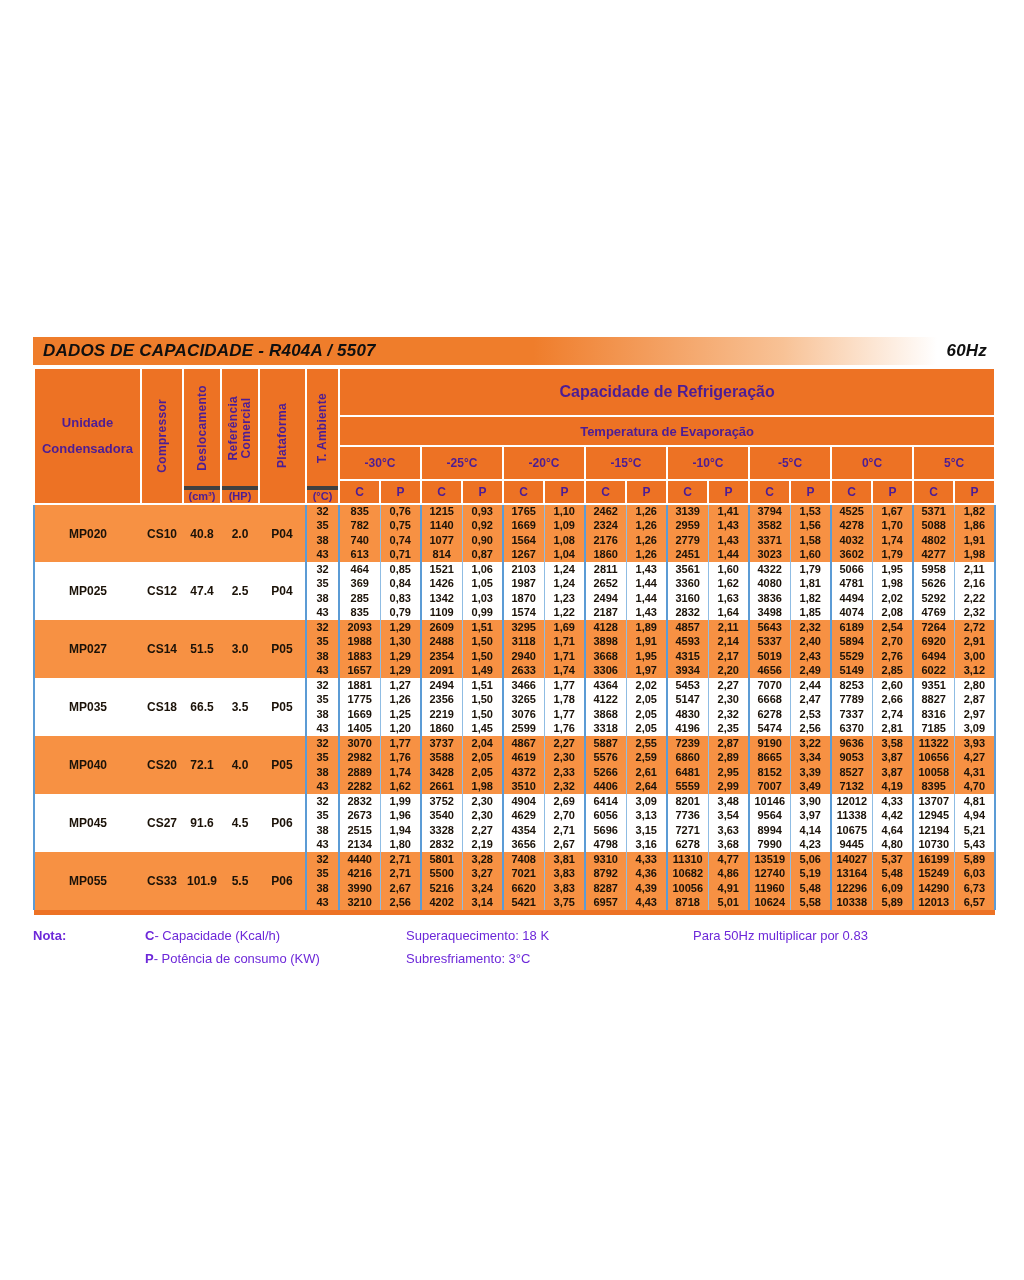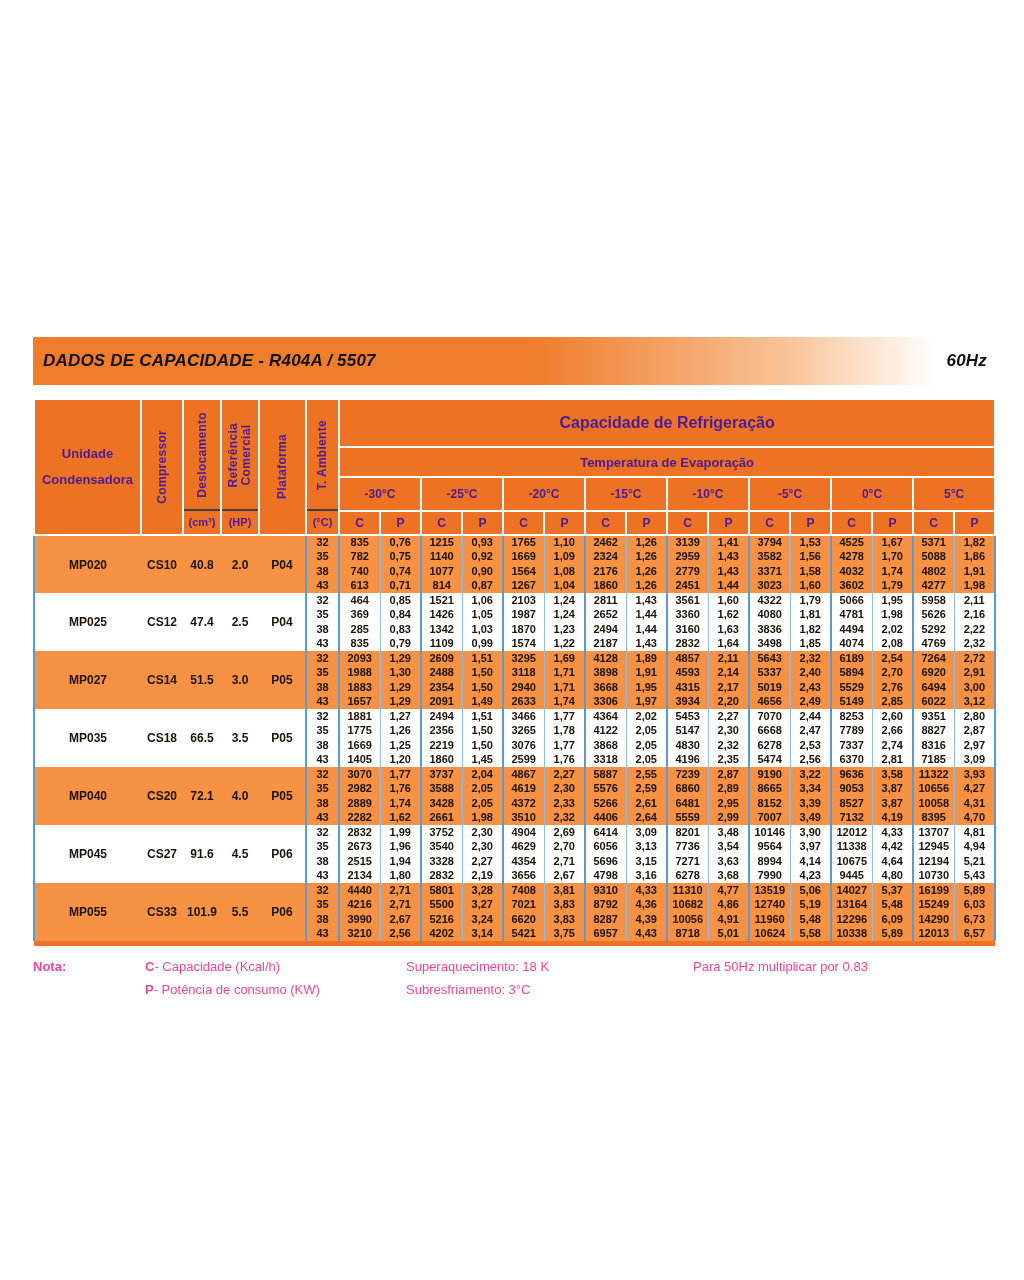--- a/index.html
+++ b/index.html
@@ -20,8 +20,8 @@
 
   
   .title-bar{
-    height:48px;display:flex;align-items:center;justify-content:space-between;
-    padding:0 8px 0 10px;margin-bottom:13px;
+    height:28px;display:flex;align-items:center;justify-content:space-between;
+    padding:0 8px 0 10px;margin-bottom:2px;
     background:linear-gradient(90deg,var(--title-orange) 0%,var(--title-orange) 52%,#F8C296 78%,#ffffff 94%);
   }
   .title-text,.freq-text{

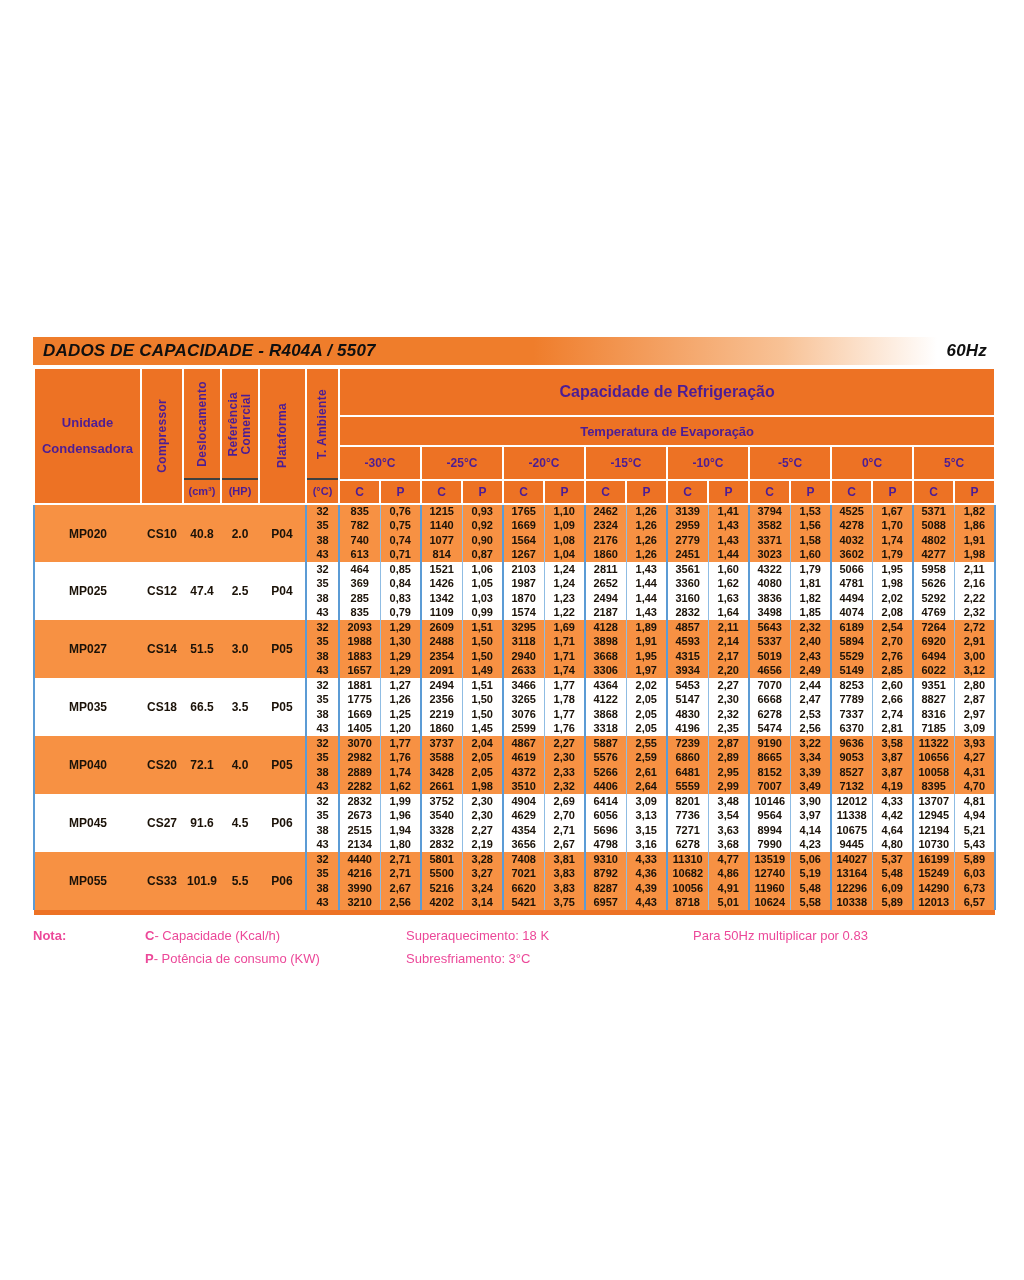--- a/index.html
+++ b/index.html
@@ -48,7 +48,7 @@
   .hwrap{display:flex;flex-direction:column;height:132px;}
   .vwrap{flex:1;display:flex;align-items:center;justify-content:center;overflow:hidden;}
   .vtext{writing-mode:vertical-rl;transform:rotate(180deg);font-size:12px;font-weight:bold;line-height:13px;white-space:pre-line;letter-spacing:.3px;}
-  .sub{height:24px;border-top:2px solid #404040;display:flex;align-items:center;justify-content:center;font-size:11px;font-weight:bold;}
+  .sub{height:16px;border-top:4px solid #404040;display:flex;align-items:center;justify-content:center;font-size:11px;font-weight:bold;}
   .unidade-label{white-space:pre-line;font-size:13px;line-height:26px;font-weight:bold;}
 
   tbody td{

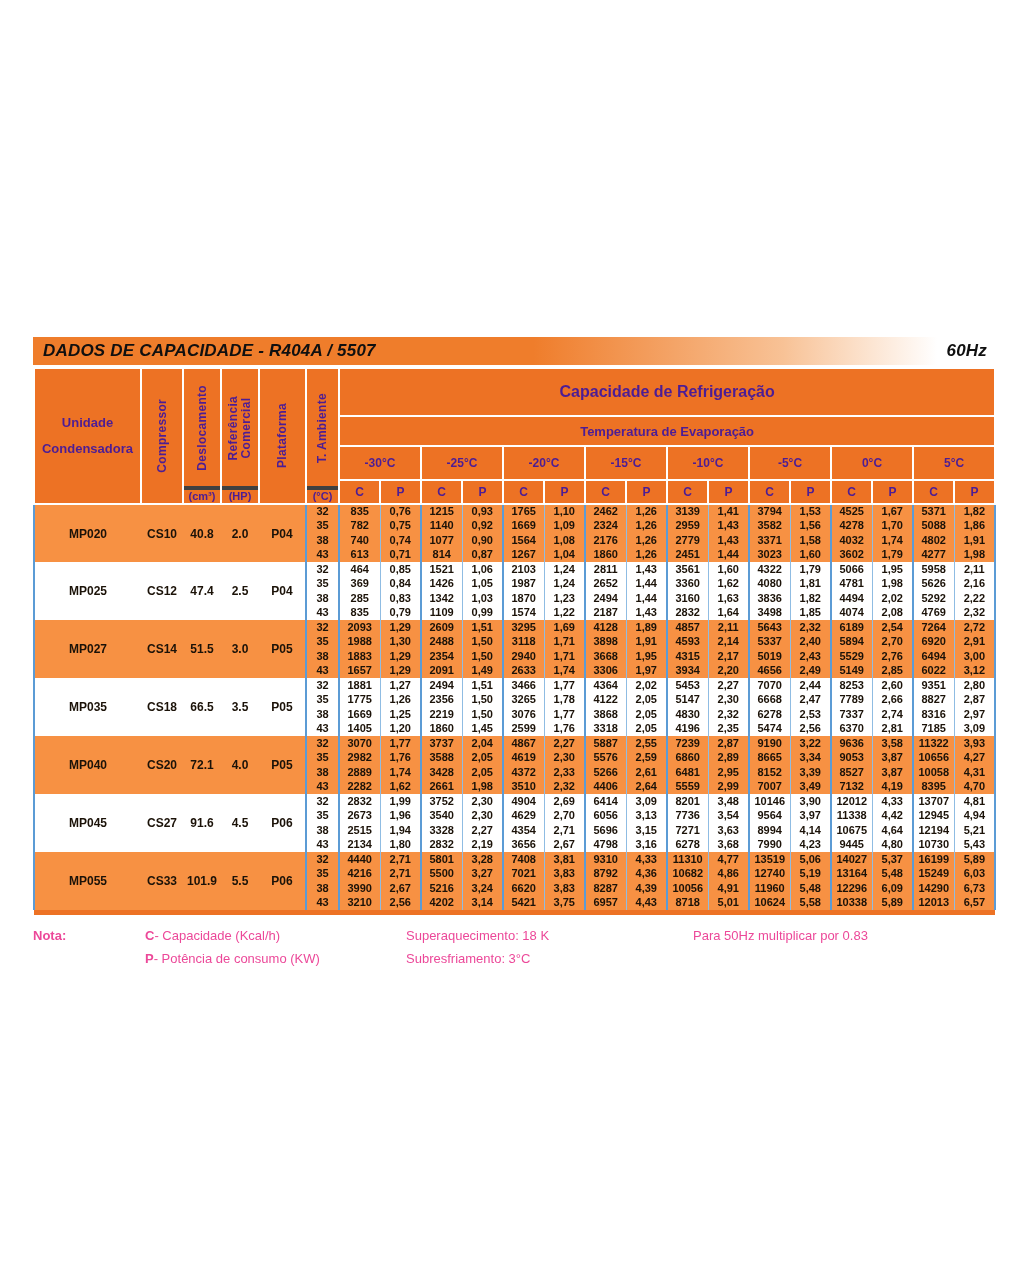--- a/index.html
+++ b/index.html
@@ -67,7 +67,7 @@
   tfoot td.bottom-bar{height:5px;background:var(--header-orange);padding:0;}
 
   
-  .notes{display:flex;margin-top:9px;font-size:13px;color:#ec4899;}
+  .notes{display:flex;margin-top:9px;font-size:13px;color:#6d28d9;}
   .notes .ncol{display:flex;flex-direction:column;}
   .notes .line{height:23px;display:flex;align-items:center;white-space:nowrap;}
   .ncol.n1{width:112px;font-weight:bold;}

